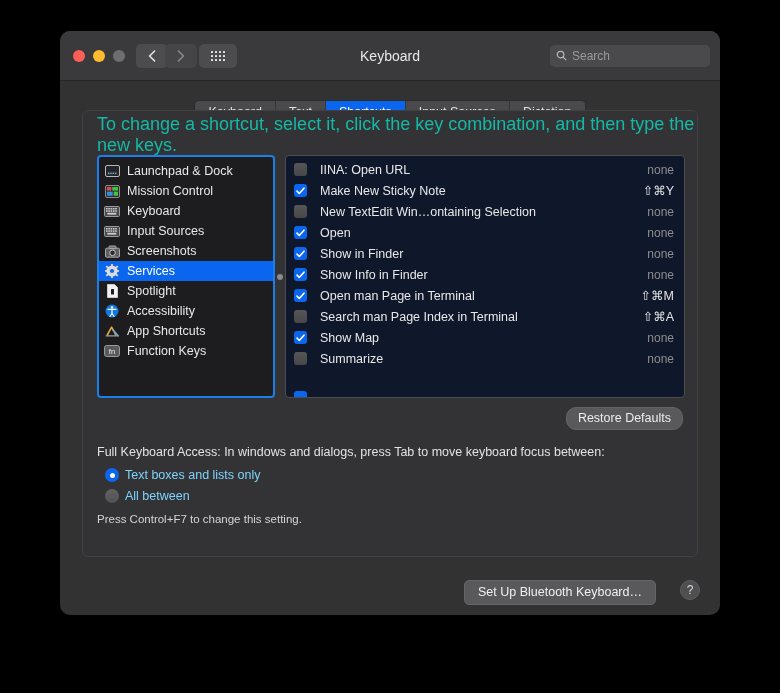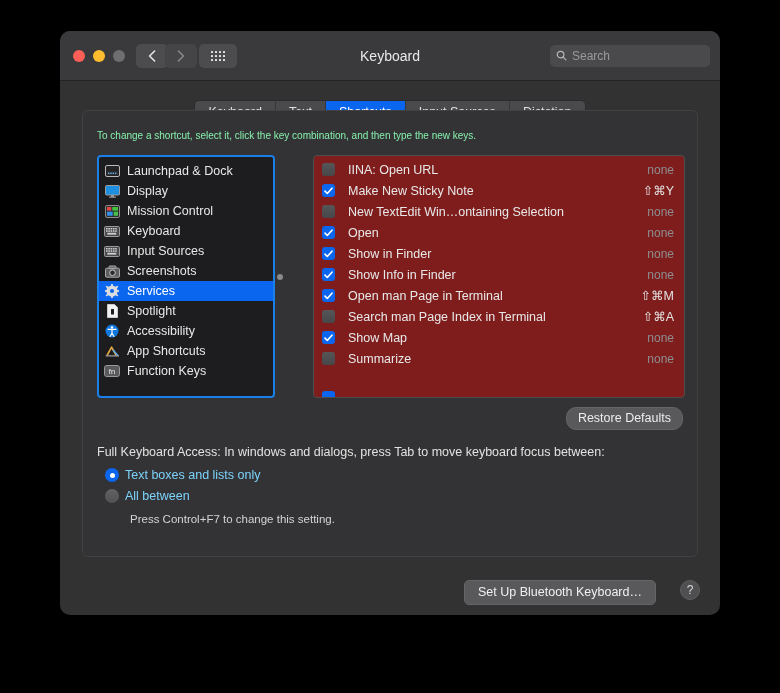--- a/index.html
+++ b/index.html
@@ -140,9 +140,9 @@
 
   #instruction {
     position: absolute;
-    left: 14px; top: 19px;
-    font-size: 10px;
-    color: #86efac;
+    left: 14px; top: 3px;
+    font-size: 18px;
+    color: #14b8a6;
   }
 
   

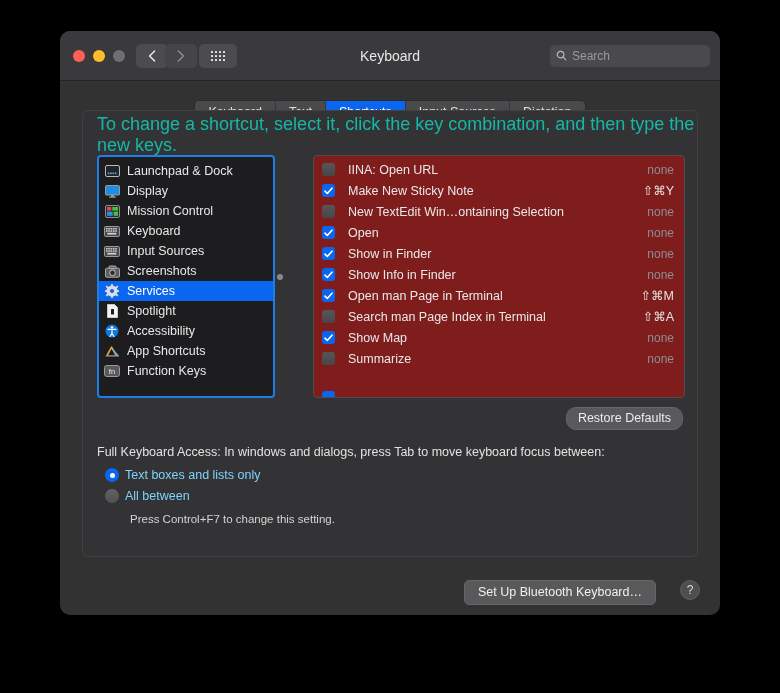--- a/index.html
+++ b/index.html
@@ -194,12 +194,11 @@
 
   #shortcut-list {
     flex: 1;
-    background: #7f1d1d;
+    background: #0f172a;
     border: 1px solid #4d4d4f;
     border-radius: 4px;
     overflow: hidden;
     position: relative;
-    margin-left: 28px;
   }
   .sc-row {
     display: flex;

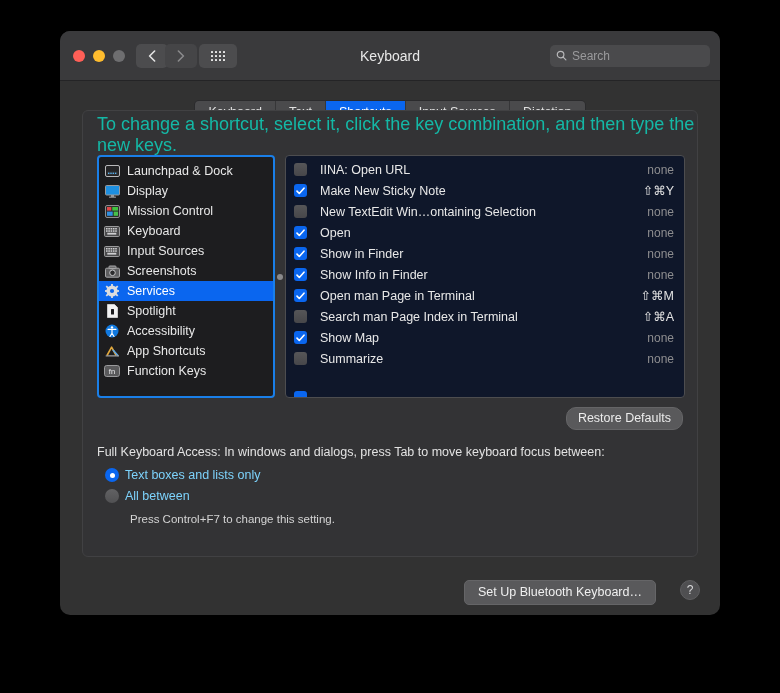--- a/index.html
+++ b/index.html
@@ -389,16 +389,6 @@
               </svg>
             </span>
             <span>Launchpad &amp; Dock</span>
-          </div>
-          <div class="cat-row">
-            <span class="cat-icon">
-              <svg width="15" height="13" viewBox="0 0 15 13">
-                <rect x="0.5" y="0.5" width="14" height="9.5" rx="1" fill="#1e8fe0" stroke="#9a9a9c"></rect>
-                <rect x="6" y="10" width="3" height="2" fill="#9a9a9c"></rect>
-                <rect x="4" y="11.6" width="7" height="1.2" rx="0.6" fill="#9a9a9c"></rect>
-              </svg>
-            </span>
-            <span>Display</span>
           </div>
           <div class="cat-row">
             <span class="cat-icon">

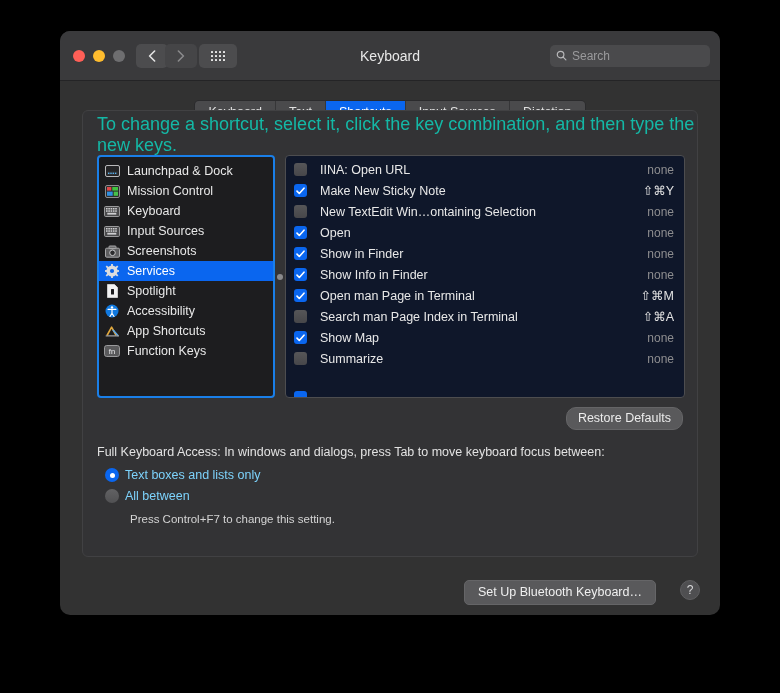--- a/index.html
+++ b/index.html
@@ -280,7 +280,6 @@
     left: 14px; top: 402px;
     font-size: 11.5px;
     color: #d4d4d4;
-    margin-left: 33px;
   }
 
   

